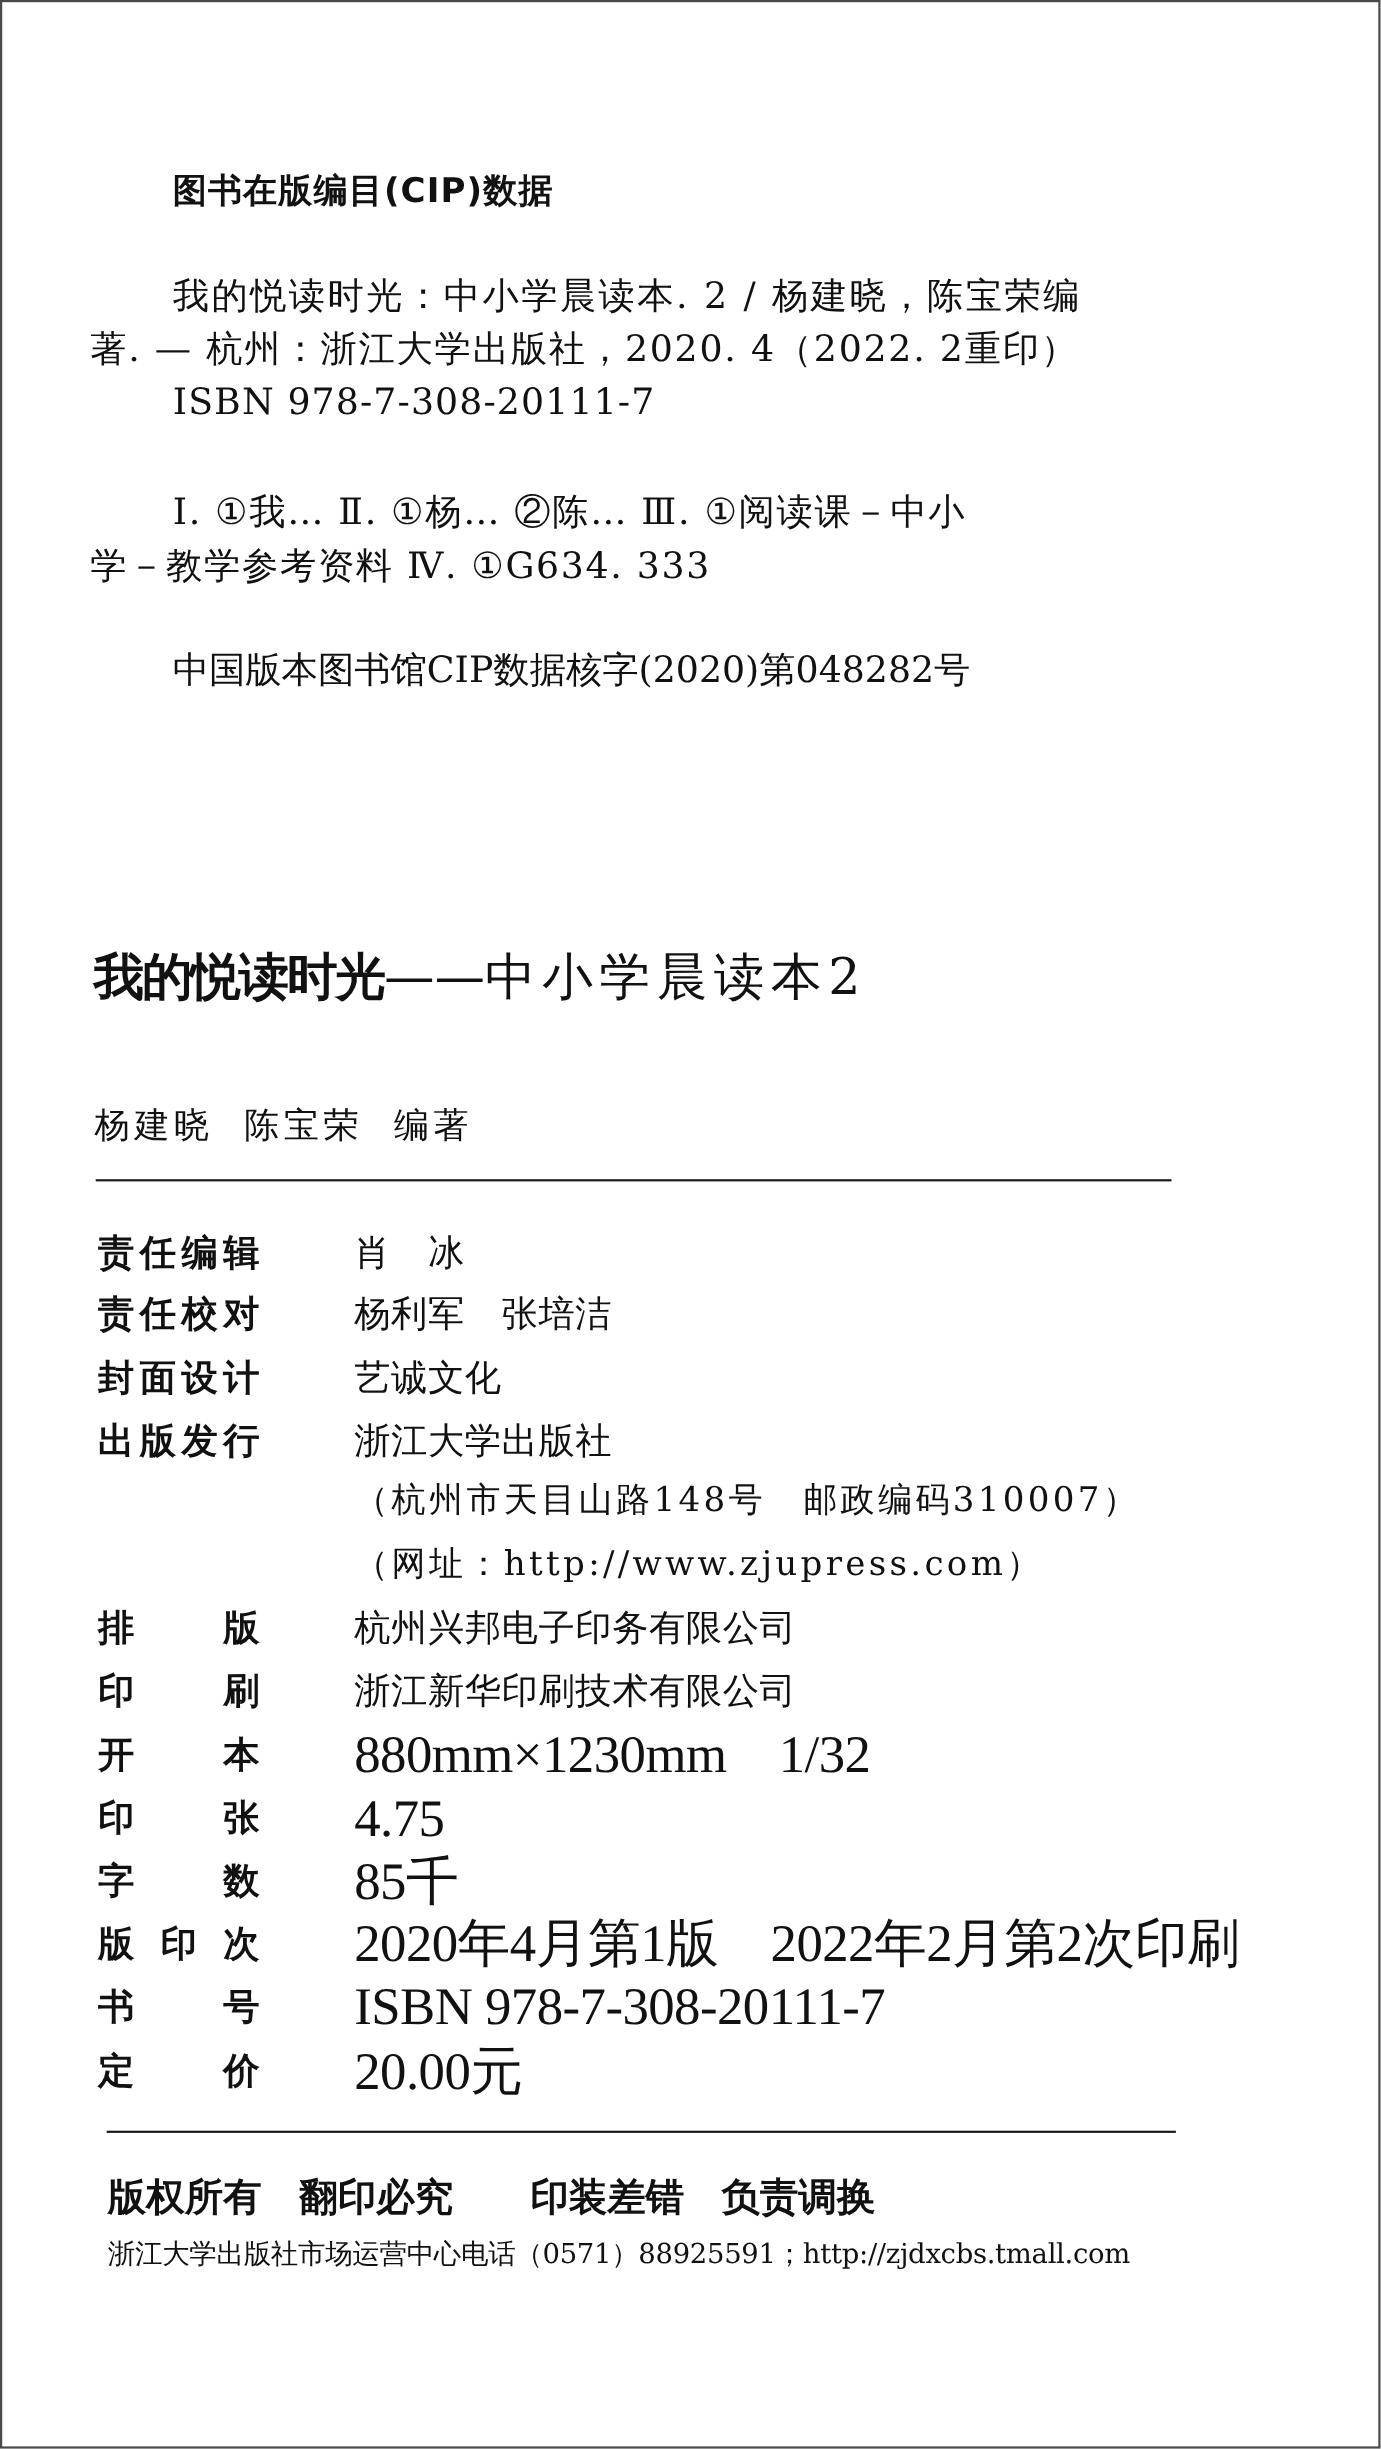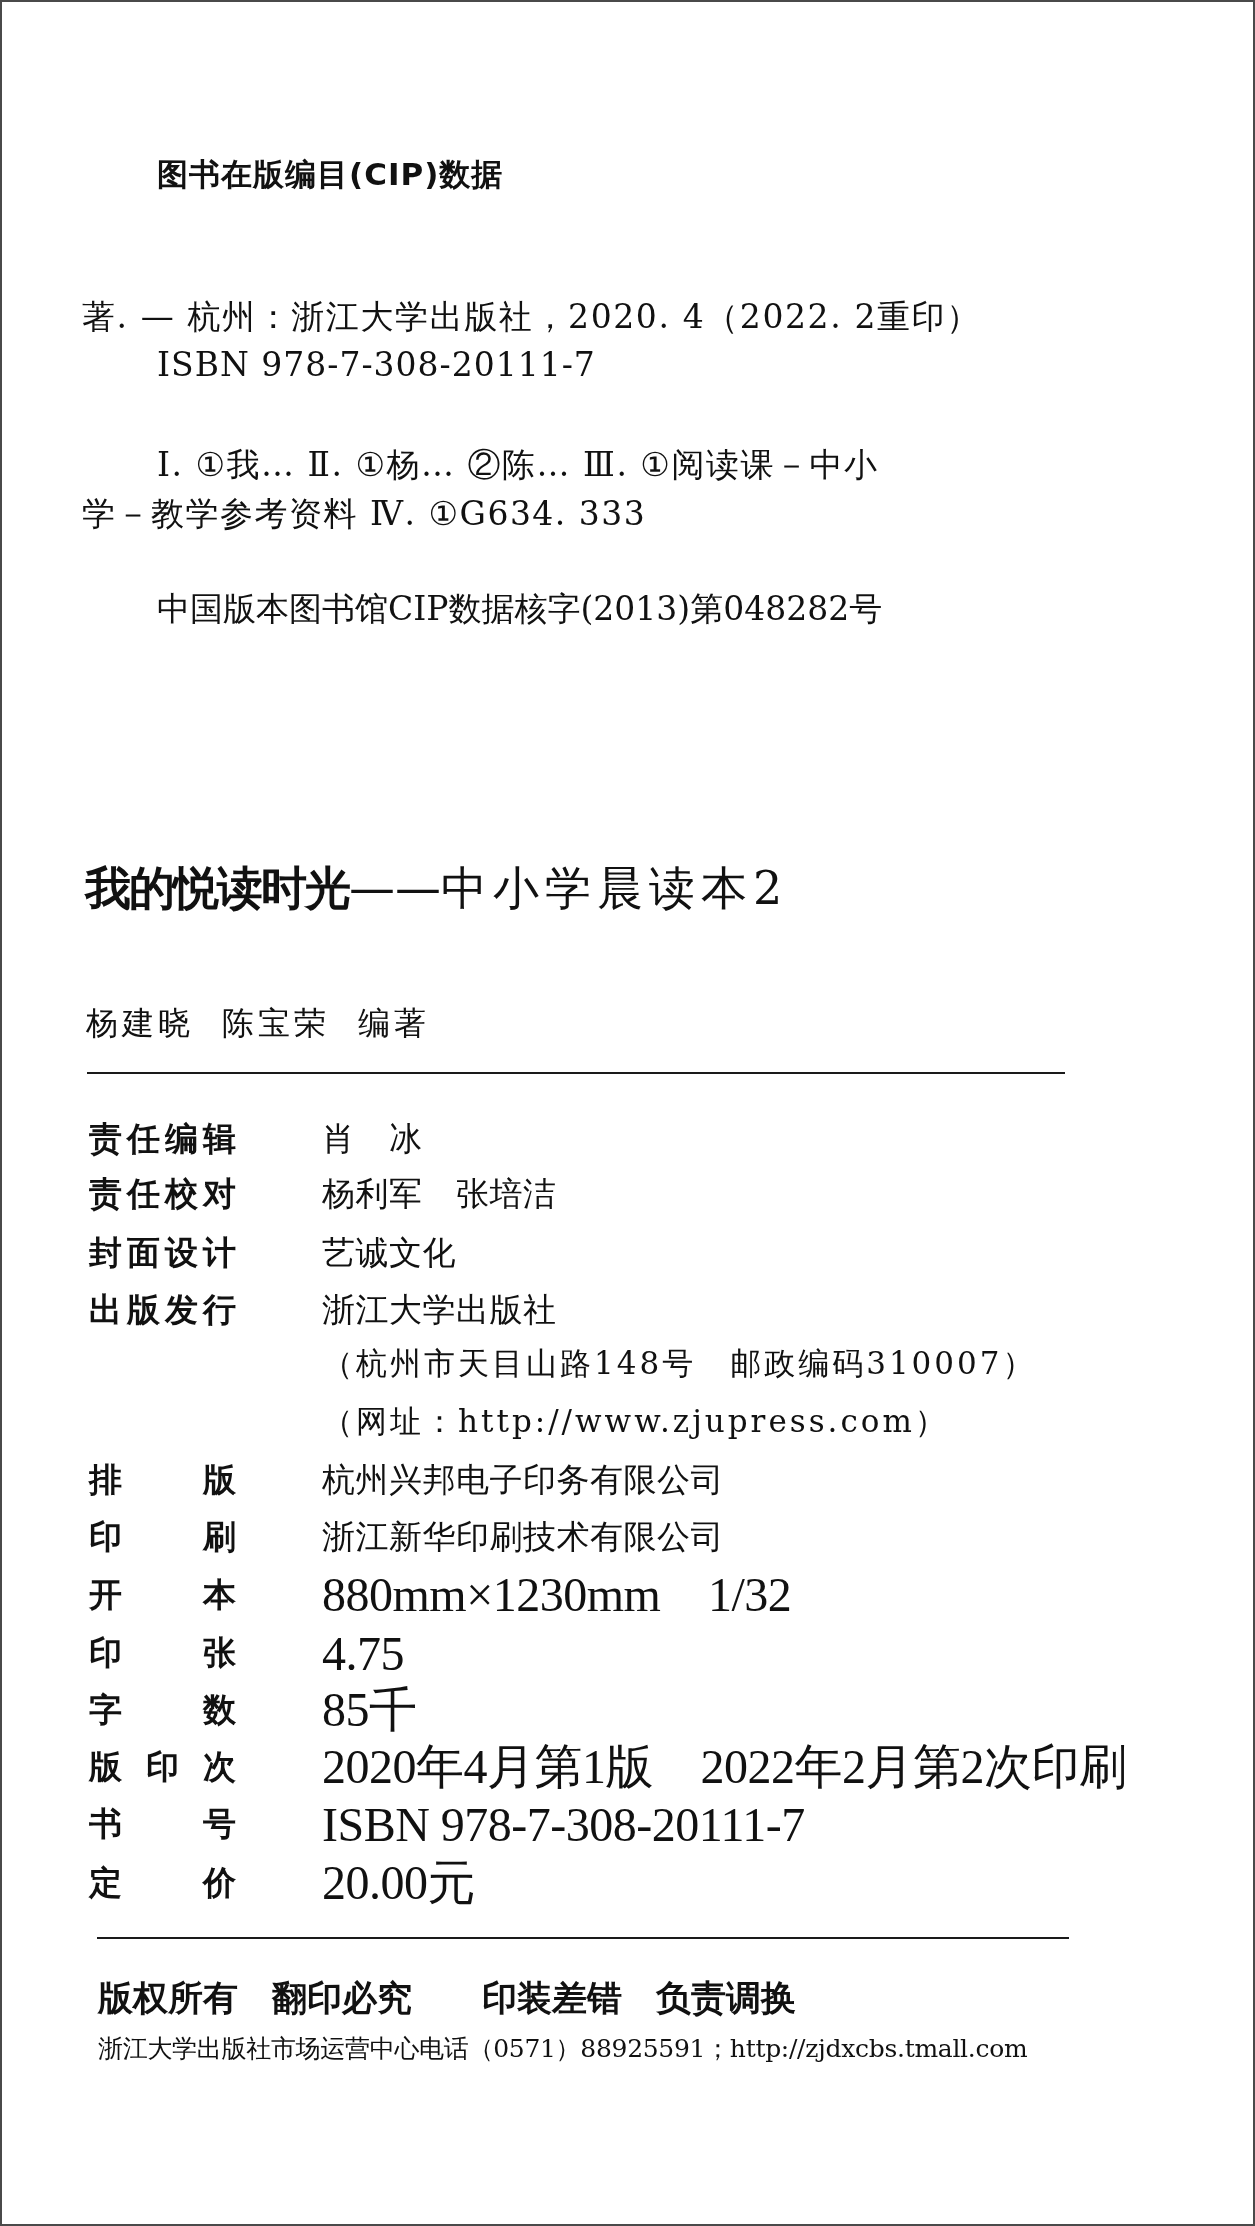--- a/index.html
+++ b/index.html
@@ -45,6 +45,7 @@
 <div class="page">
 
   <div class="ln cip-head">图书在版编目(CIP)数据</div>
+  <div class="ln cip cip-1">我的悦读时光：中小学晨读本. 2 / 杨建晓，陈宝荣编</div>
   <div class="ln cip cip-2">著. — 杭州：浙江大学出版社，2020. 4（2022. 2重印）</div>
   <div class="ln cip cip-3">ISBN 978-7-308-20111-7</div>
   <div class="ln cip cip-4">Ⅰ. ①我… Ⅱ. ①杨… ②陈… Ⅲ. ①阅读课－中小</div>

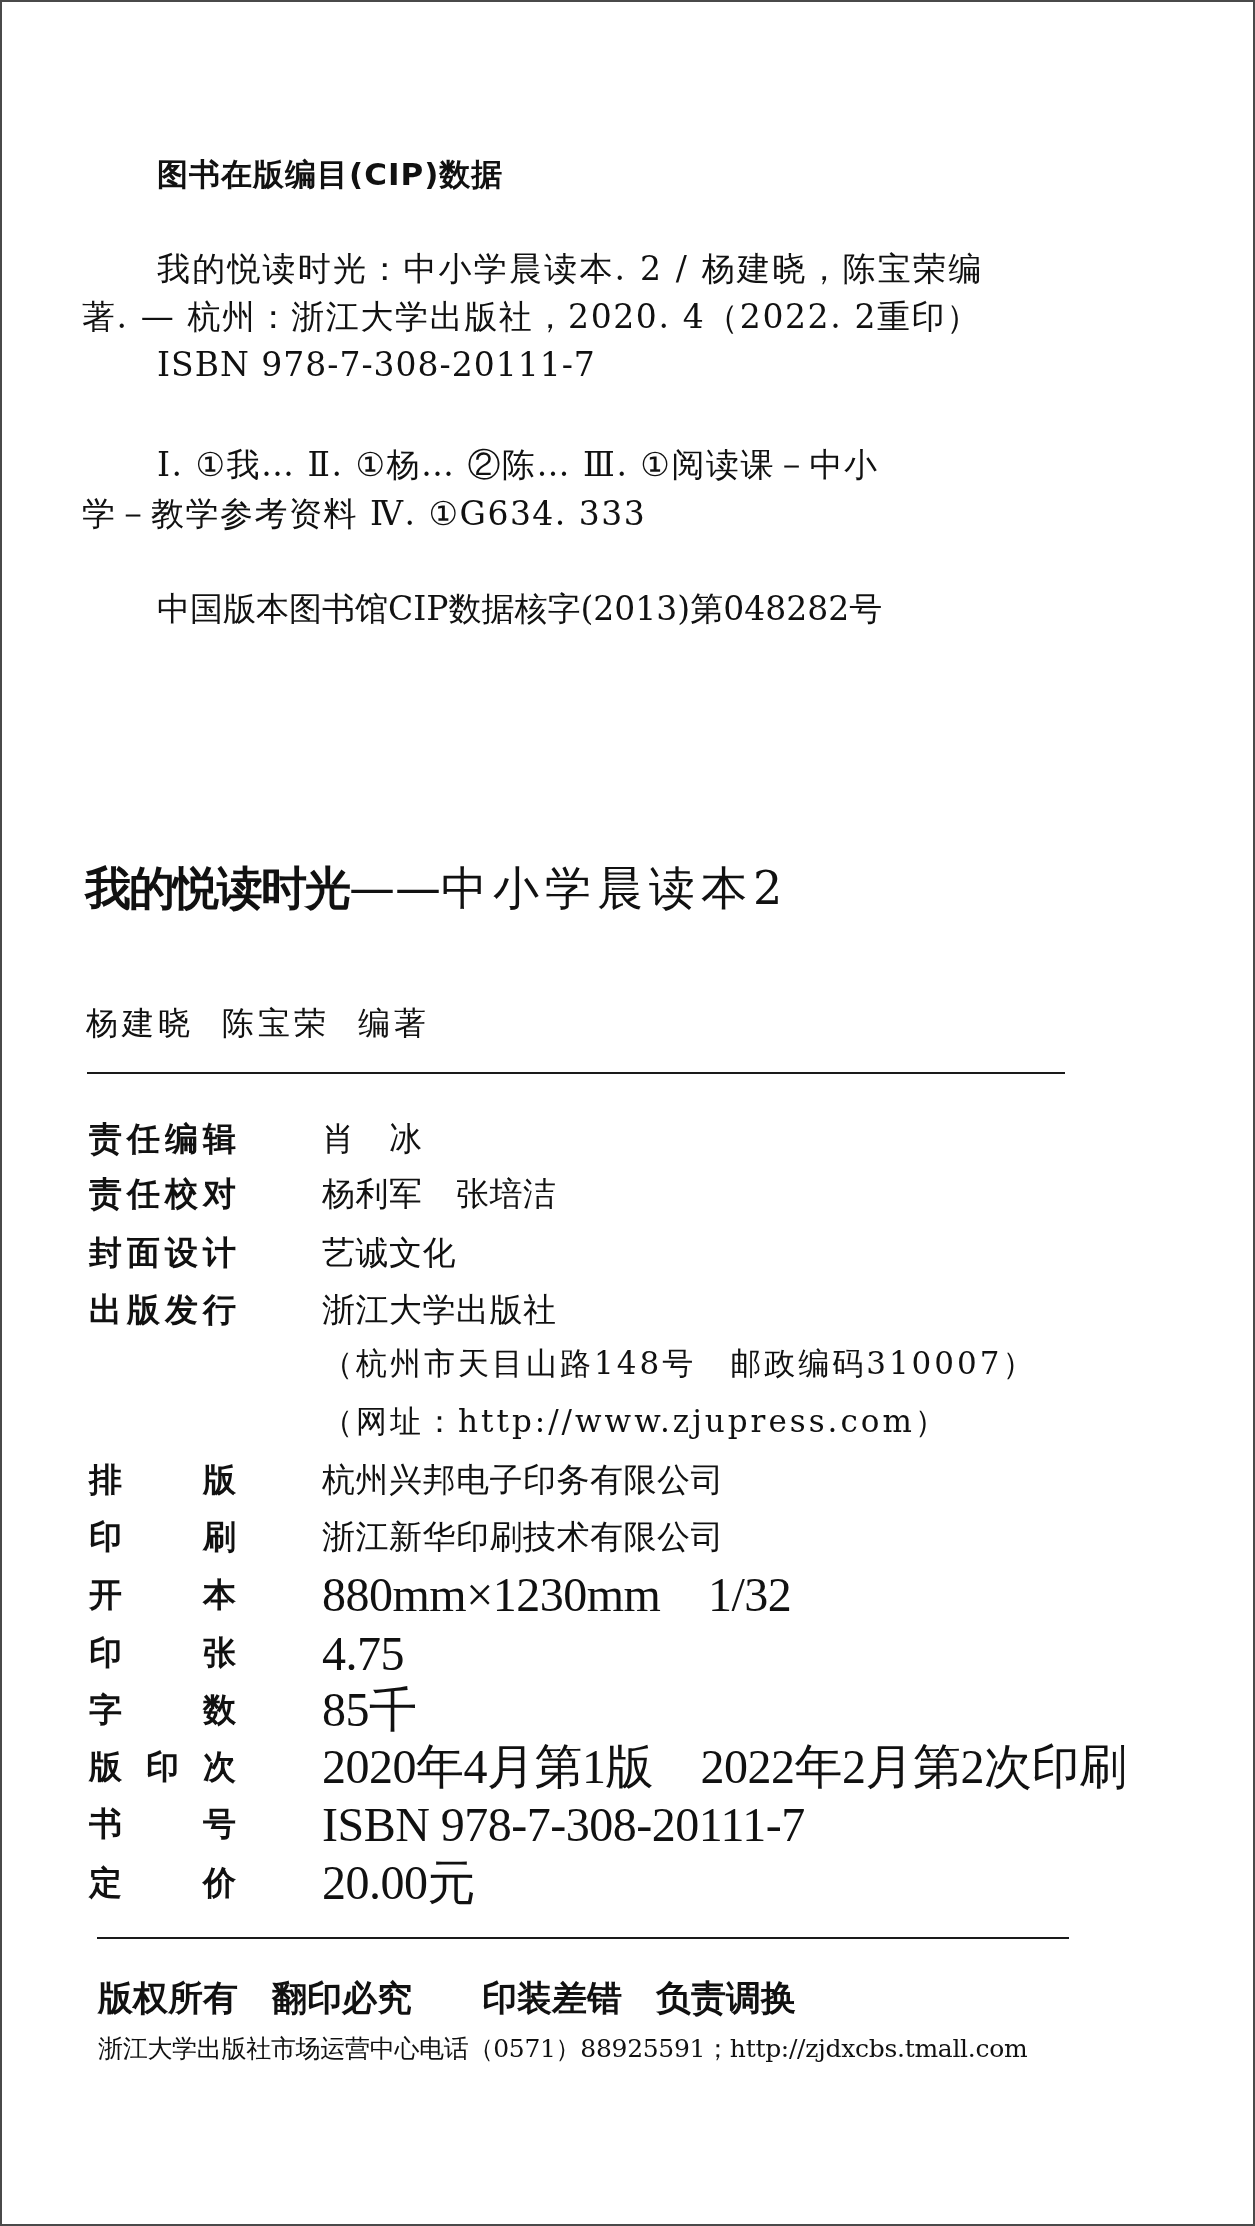--- a/index.html
+++ b/index.html
@@ -50,7 +50,7 @@
   <div class="ln cip cip-3">ISBN 978-7-308-20111-7</div>
   <div class="ln cip cip-4">Ⅰ. ①我… Ⅱ. ①杨… ②陈… Ⅲ. ①阅读课－中小</div>
   <div class="ln cip cip-5">学－教学参考资料 Ⅳ. ①G634. 333</div>
-  <div class="ln cip cip-6">中国版本图书馆CIP数据核字(2013)第048282号</div>
+  <div class="ln cip cip-6">中国版本图书馆CIP数据核字(2020)第048282号</div>
 
   <div class="ln title">
     <span class="t-bold">我的悦读时光</span><span class="t-dash">——</span><span class="t-light">中小学晨读本2</span>

